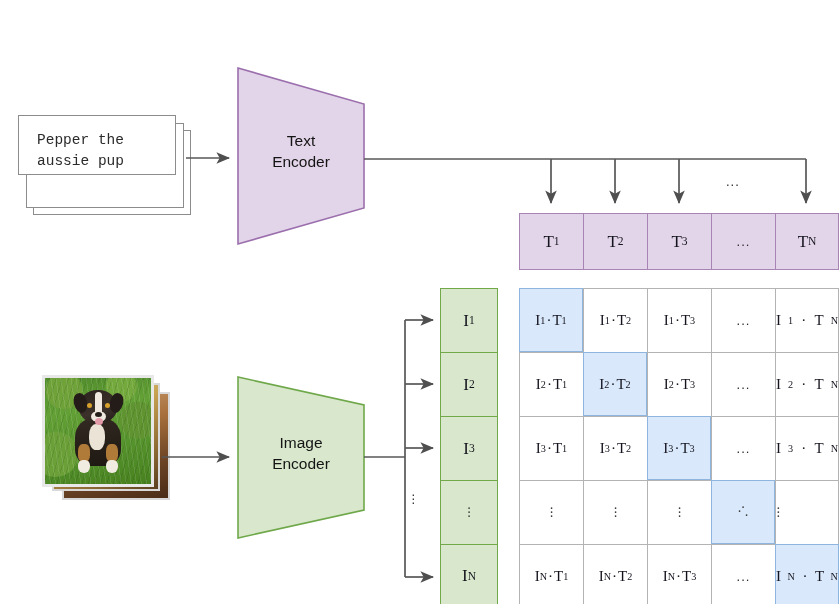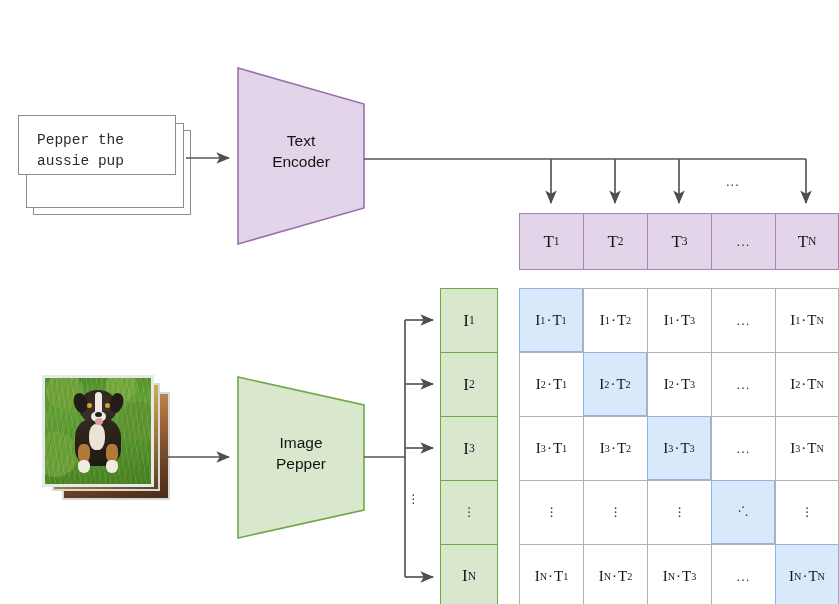--- a/index.html
+++ b/index.html
@@ -149,7 +149,7 @@
     font-family:"Liberation Serif", serif;font-size:15px;color:#14141e;
     position:relative;
   }
-  .m-cell.c5{border-right:1px solid #b3b3b3;}
+  .m-cell.c5{border-right:1px solid #b3b3b3;justify-content:space-between;}
   .m-cell.r5{border-bottom:1px solid #b3b3b3;}
   .m-cell.hl{background:#d9e8fa;border-color:#8fb4dd;z-index:2;
      border:1px solid #8fb4dd;}

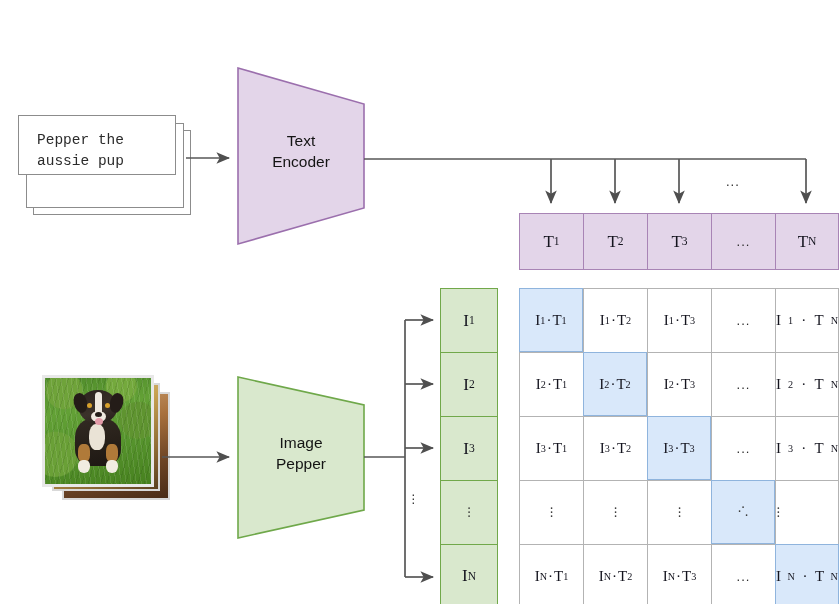--- a/index.html
+++ b/index.html
@@ -210,7 +210,7 @@
       <polygon points="2,2 128,30 128,135 2,163" fill="#d9e8cd" stroke="#6fa84a" stroke-width="1.6"></polygon>
     </svg>
     <div class="enc-label">Image
-Pepper</div>
+Encoder</div>
   </div>
 
   <svg id="wires">

